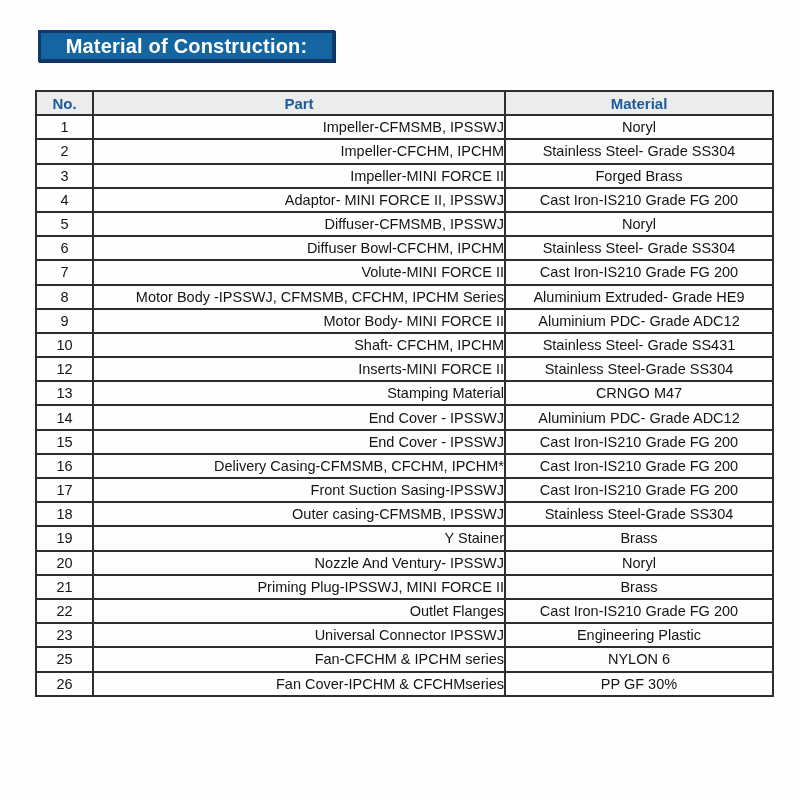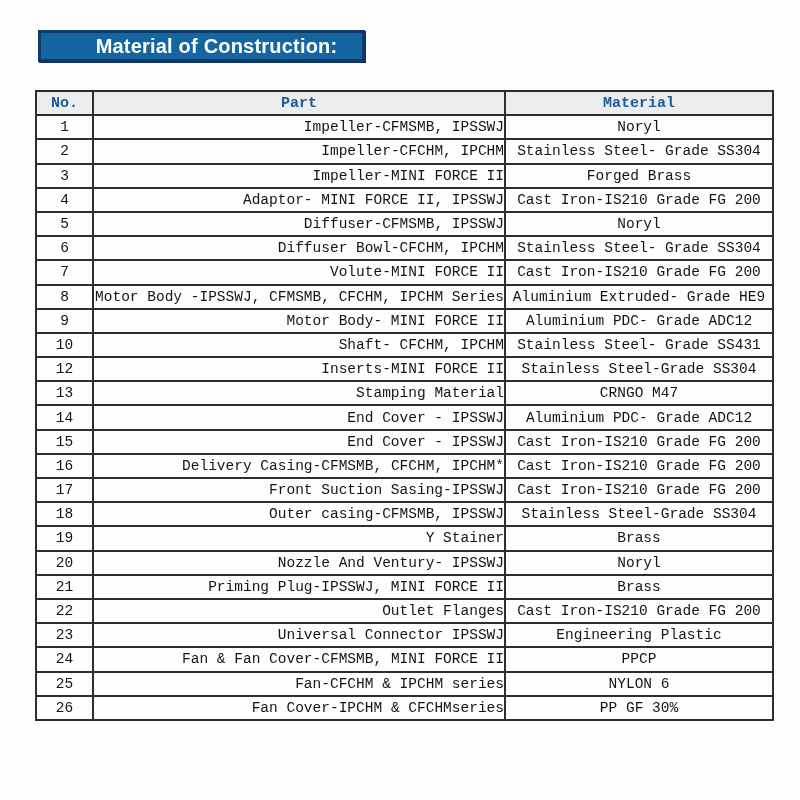--- a/index.html
+++ b/index.html
@@ -32,7 +32,6 @@
     line-height: 26px;
     letter-spacing: 0.2px;
     box-shadow: 1px 1px 0 #0d2f58;
-    padding-left: 30px;
   }
   table.materials {
     position: absolute;

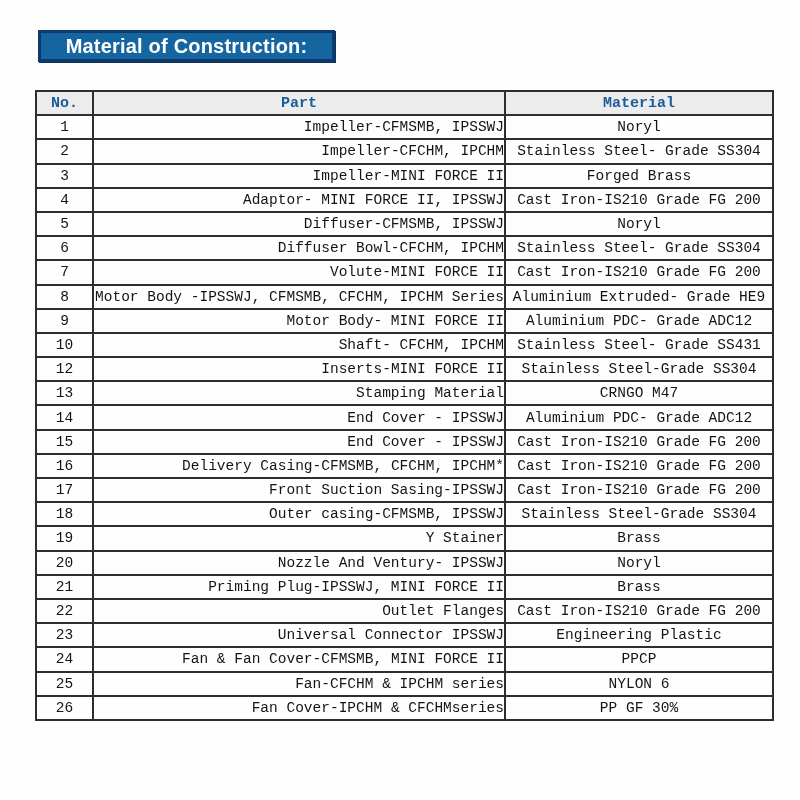--- a/index.html
+++ b/index.html
@@ -40,7 +40,6 @@
     width: 737px;
     border-collapse: collapse;
     table-layout: fixed;
-    font-family: Liberation Mono, monospace;
   }
   table.materials th,
   table.materials td {

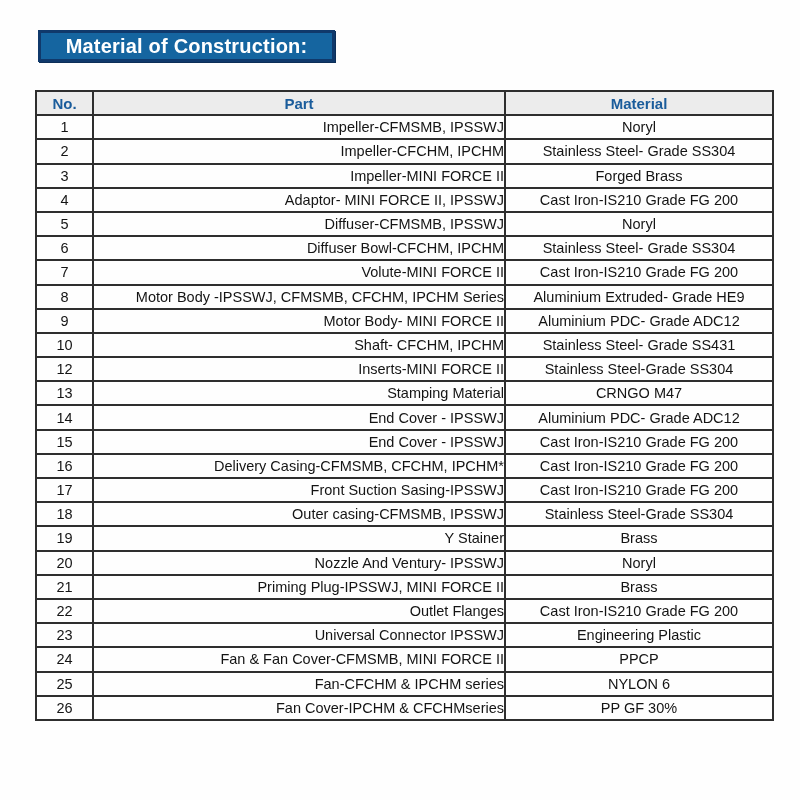--- a/index.html
+++ b/index.html
@@ -197,11 +197,6 @@
           <td class="material-cell">Engineering Plastic</td>
         </tr>
         <tr>
-          <td class="no-cell">24</td>
-          <td class="part-cell">Fan &amp; Fan Cover-CFMSMB, MINI FORCE II</td>
-          <td class="material-cell">PPCP</td>
-        </tr>
-        <tr>
           <td class="no-cell">25</td>
           <td class="part-cell">Fan-CFCHM &amp; IPCHM series</td>
           <td class="material-cell">NYLON 6</td>

